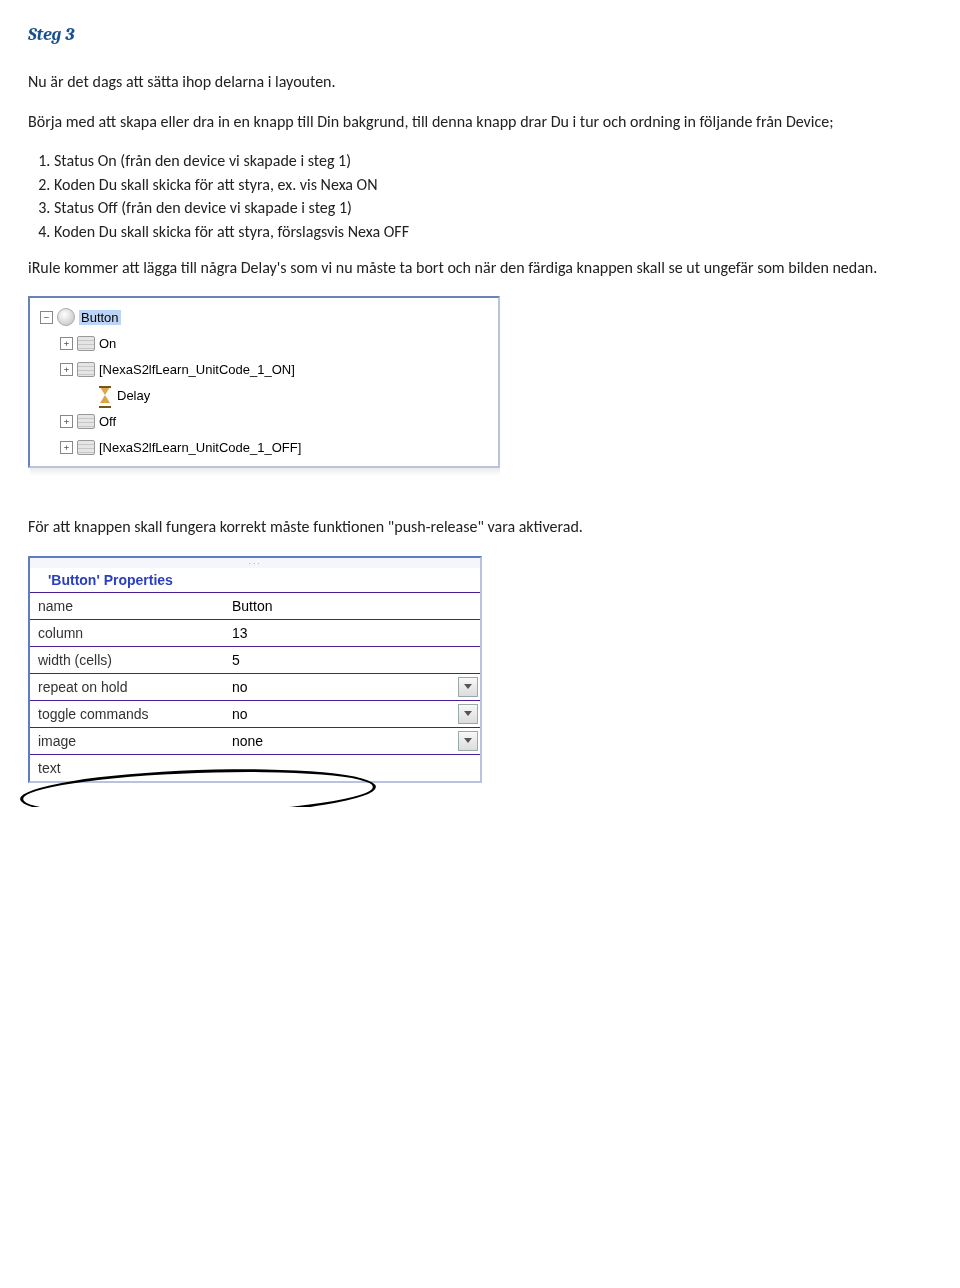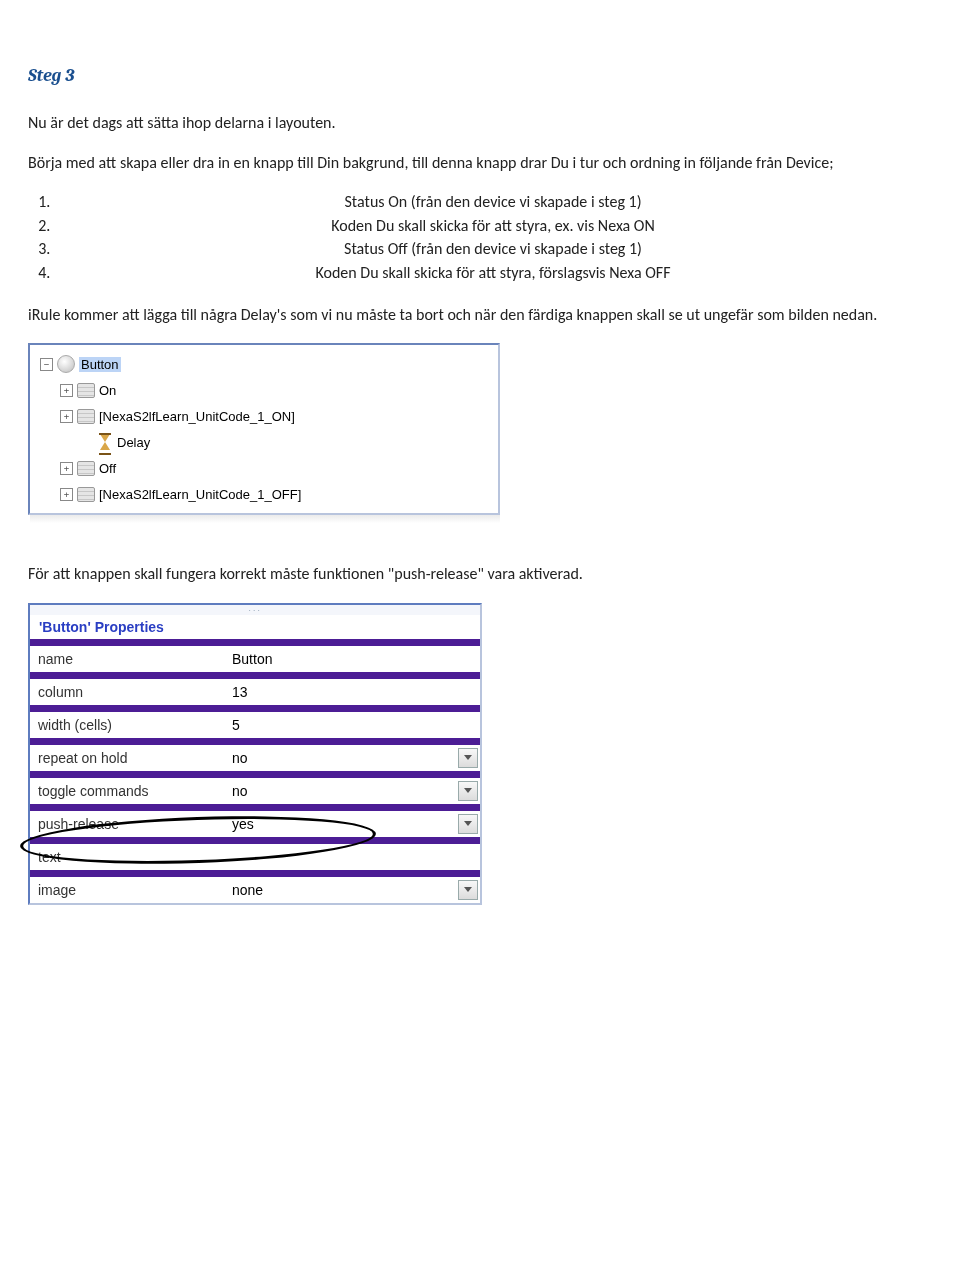--- a/index.html
+++ b/index.html
@@ -19,7 +19,6 @@
     font-family: Cambria, Georgia, serif;
     font-size: 18px;
     margin-bottom: 26px;
-    margin-top: 41px;
   }
   .para { margin: 6px 0 18px 0; line-height: 1.35; }
   ol.steps { margin: 0 0 20px 26px; padding: 0; text-align: center; }

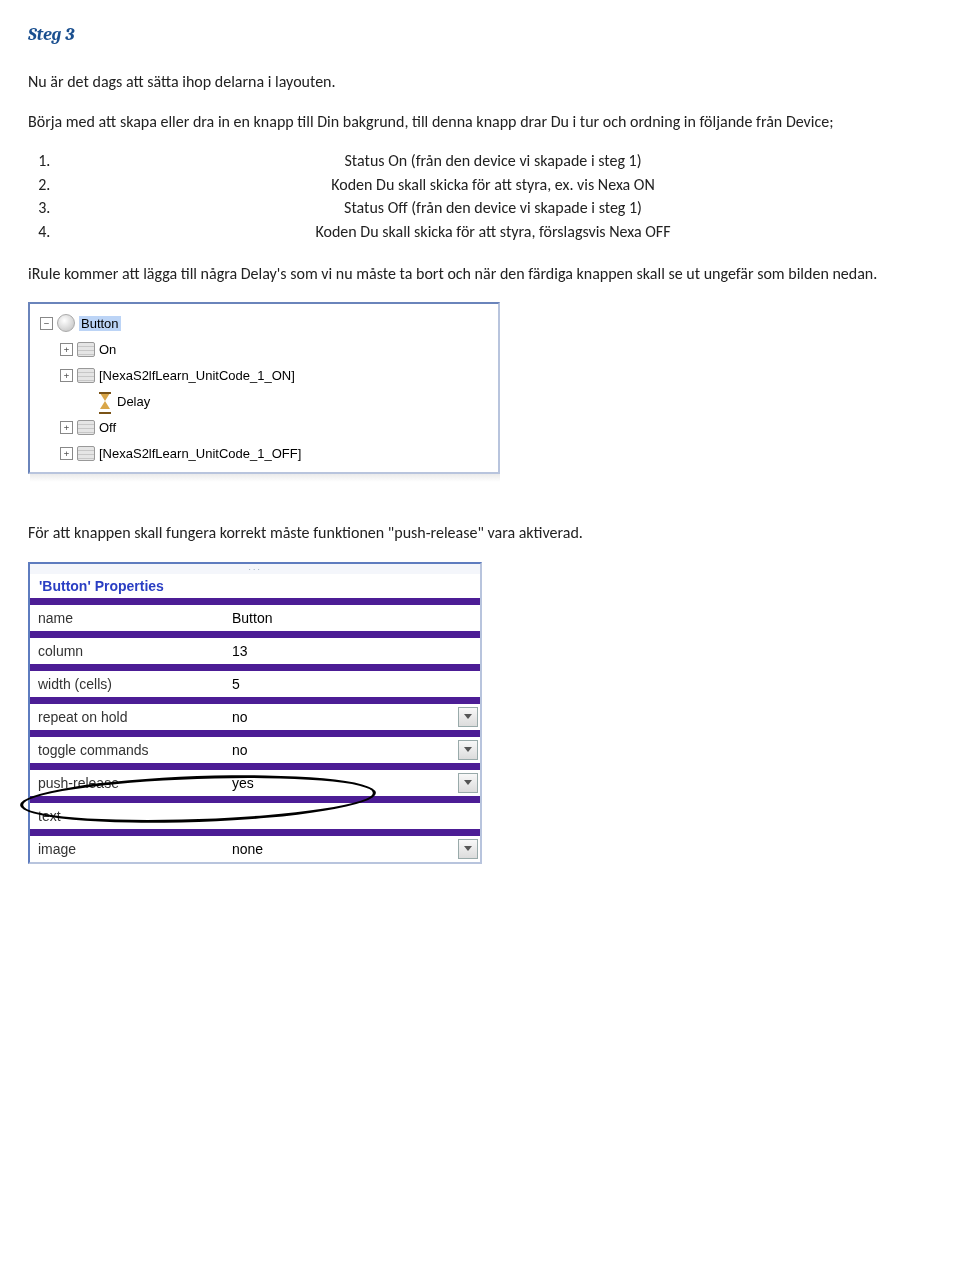--- a/index.html
+++ b/index.html
@@ -21,7 +21,7 @@
     margin-bottom: 26px;
   }
   .para { margin: 6px 0 18px 0; line-height: 1.35; }
-  ol.steps { margin: 0 0 20px 26px; padding: 0; text-align: center; }
+  ol.steps { margin: 0 0 14px 26px; padding: 0; }
   ol.steps li { margin-bottom: 2px; line-height: 1.35; }
   
   .tree-panel {

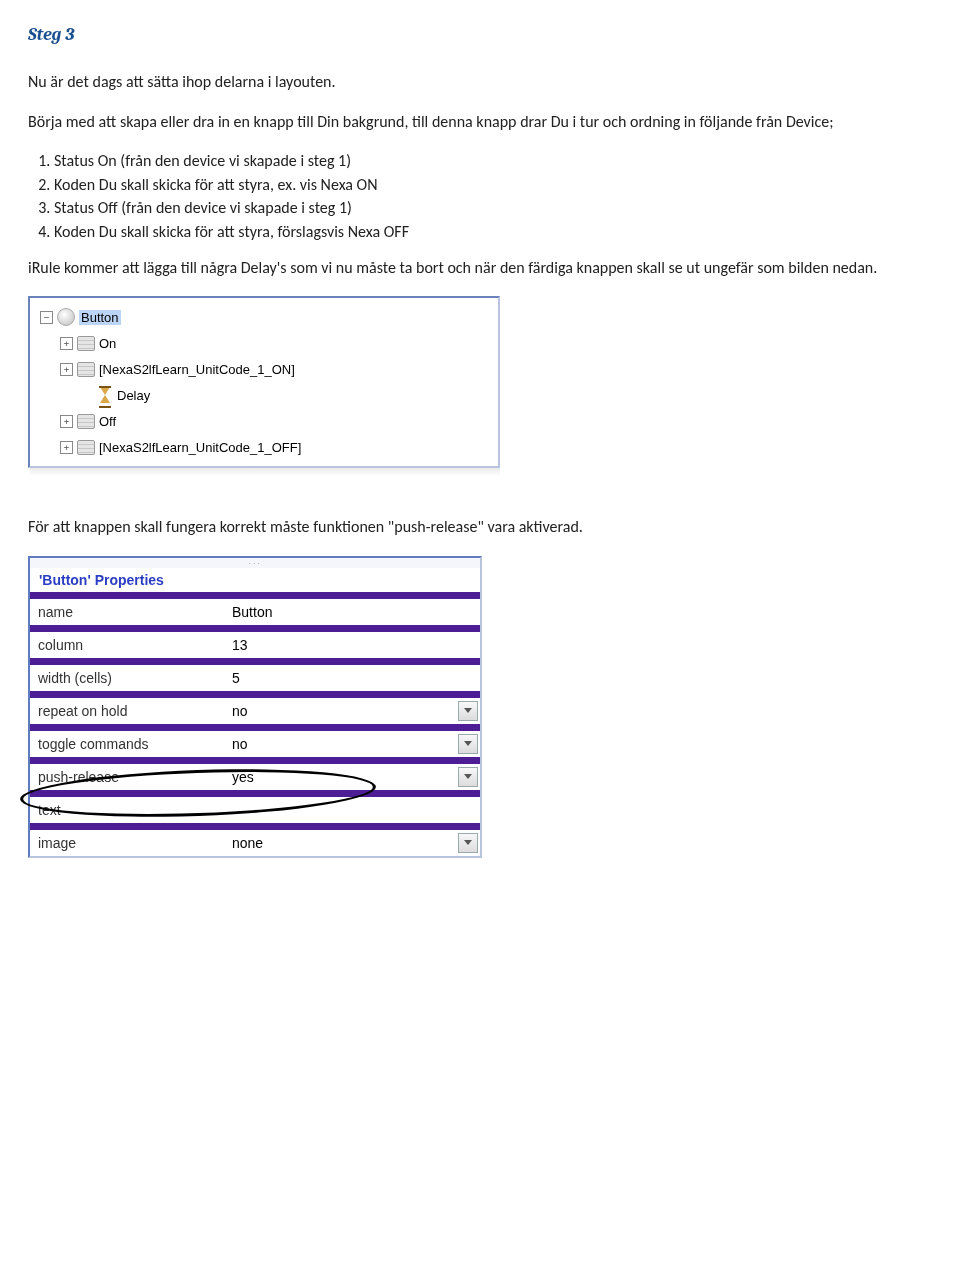--- a/index.html
+++ b/index.html
@@ -124,7 +124,7 @@
   .props-title {
     color: #2a3ec3;
     font-weight: bold;
-    padding: 4px 9px;
+    padding: 4px 18px;
   }
   .props-row {
     display: flex;

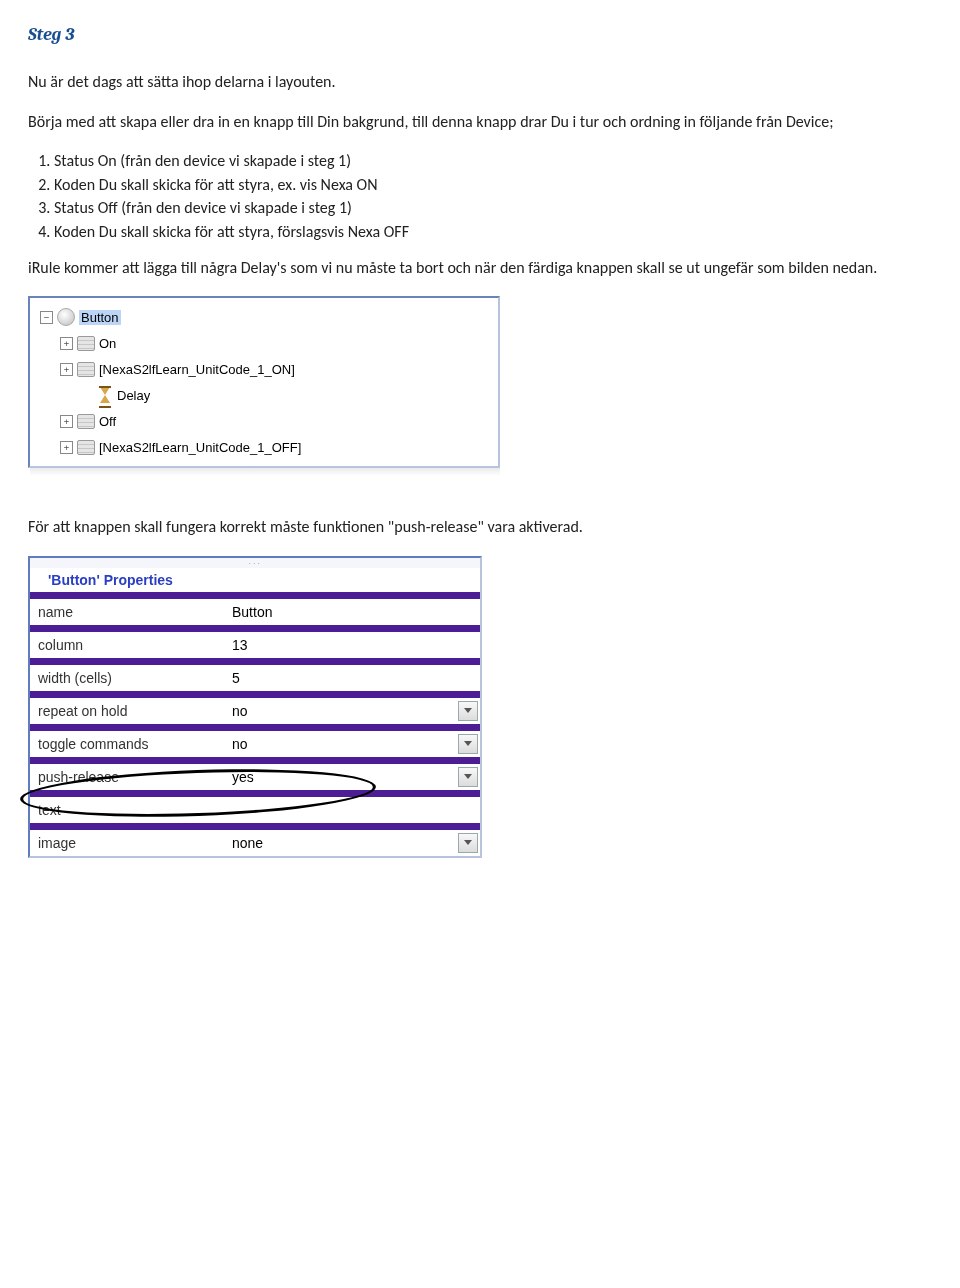--- a/index.html
+++ b/index.html
@@ -129,7 +129,7 @@
   .props-row {
     display: flex;
     align-items: center;
-    border-top: 7px solid #4c1d95;
+    border-top: 1px solid #4c1d95;
     height: 26px;
   }
   .props-label {

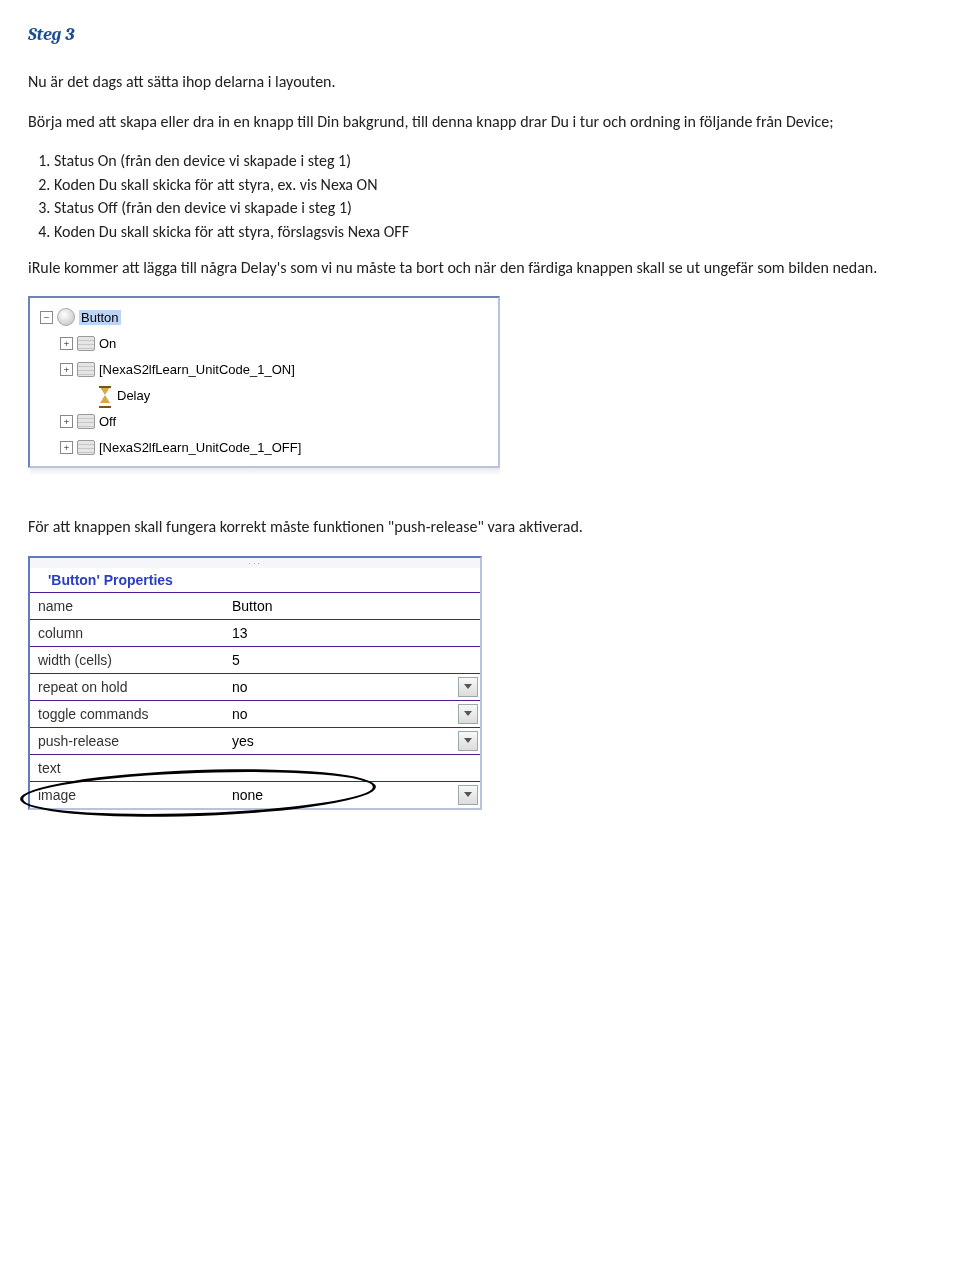--- a/index.html
+++ b/index.html
@@ -263,17 +263,6 @@
       </div>
     </div>
     <div class="props-row">
-      <div class="props-label">push-release</div>
-      <div class="props-value">
-          <span>yes</span>
-        <span class="dd">
-            <svg width="8" height="5">
-              <polygon points="0,0 8,0 4,5" fill="#555"></polygon>
-            </svg>
-          </span>
-      </div>
-    </div>
-    <div class="props-row">
       <div class="props-label">text</div>
       <div class="props-value">
           <span></span>

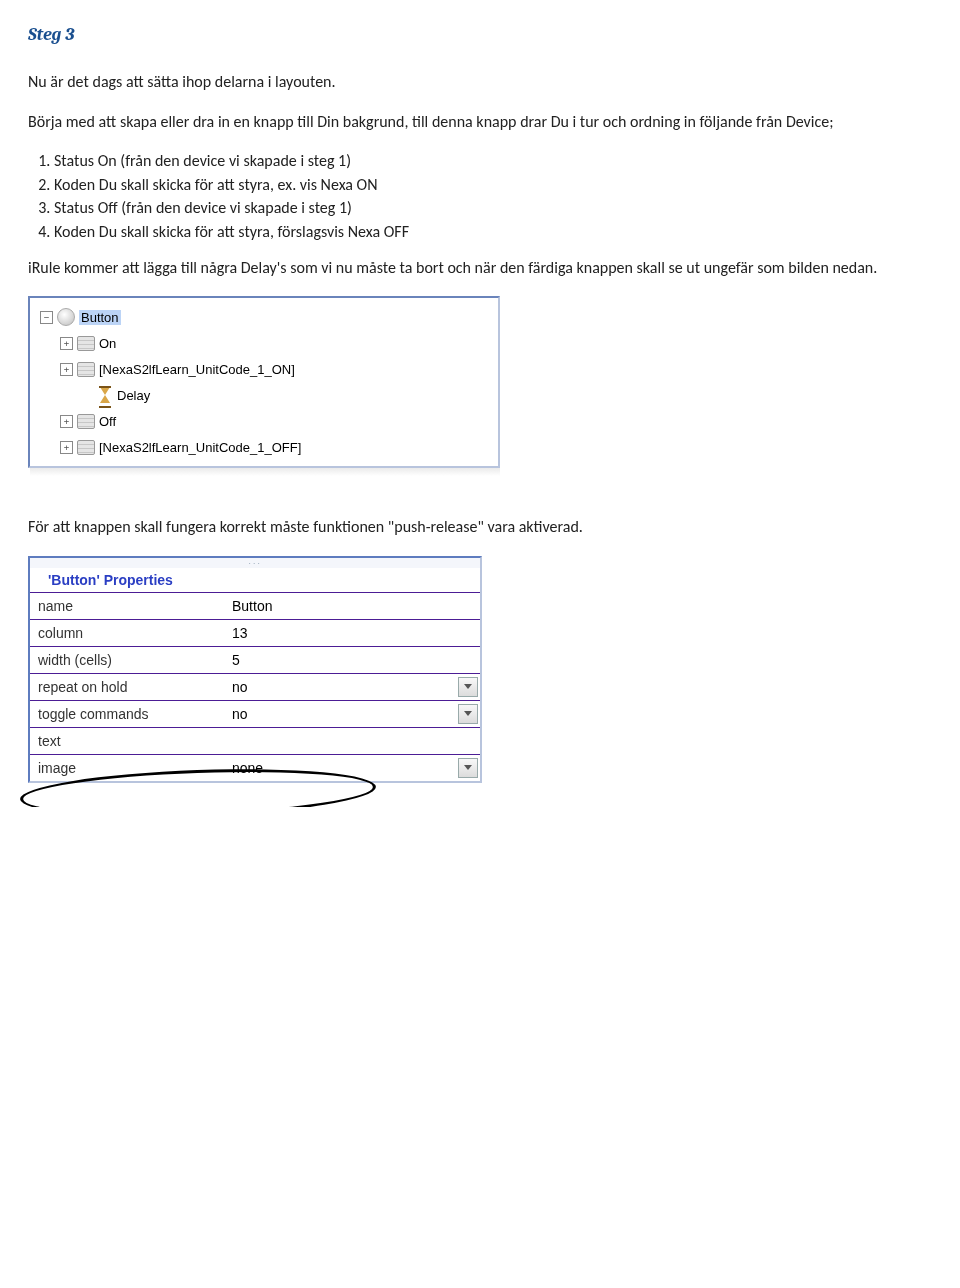--- a/index.html
+++ b/index.html
@@ -263,12 +263,6 @@
       </div>
     </div>
     <div class="props-row">
-      <div class="props-label">text</div>
-      <div class="props-value">
-          <span></span>
-        </div>
-    </div>
-    <div class="props-row">
       <div class="props-label">image</div>
       <div class="props-value">
           <span>none</span>
@@ -279,6 +273,12 @@
           </span>
       </div>
     </div>
+    <div class="props-row">
+      <div class="props-label">text</div>
+      <div class="props-value">
+          <span></span>
+        </div>
+    </div>
 
     <div class="ellipse-annot" style="left:-10px; top:212px; width:350px; height:40px; transform:rotate(-2deg);"></div>
   </div>

